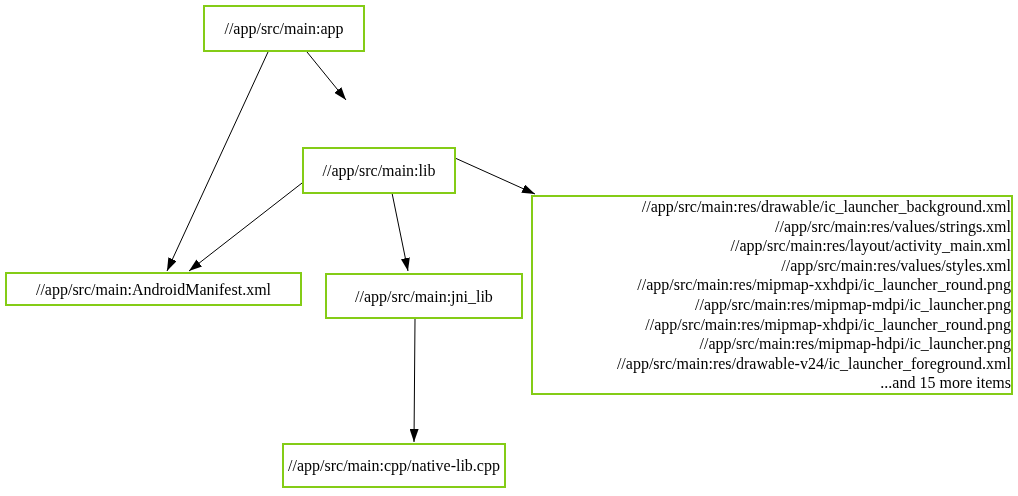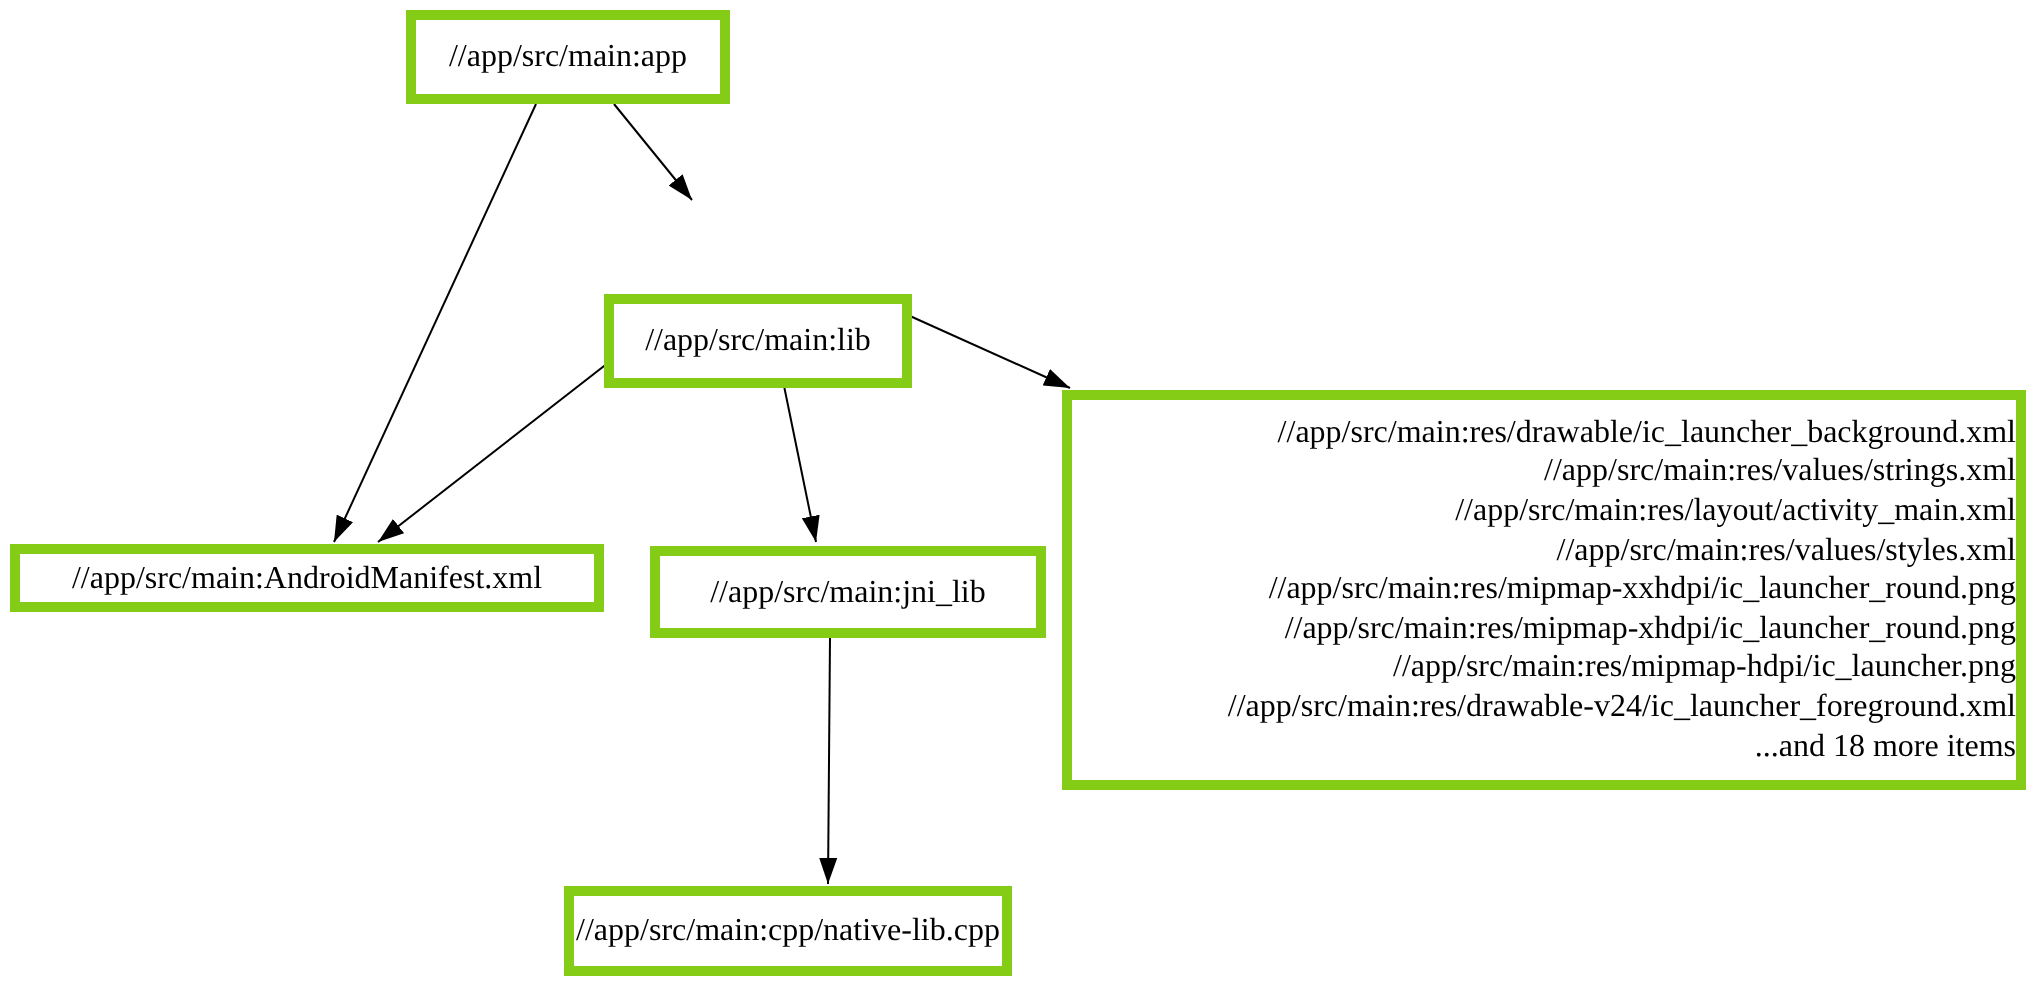--- a/index.html
+++ b/index.html
@@ -28,7 +28,7 @@
   .node {
     position: absolute;
     box-sizing: border-box;
-    border: 5px solid #84cc16;
+    border: 2px solid #84cc16;
     background: #ffffff;
     display: flex;
     align-items: center;

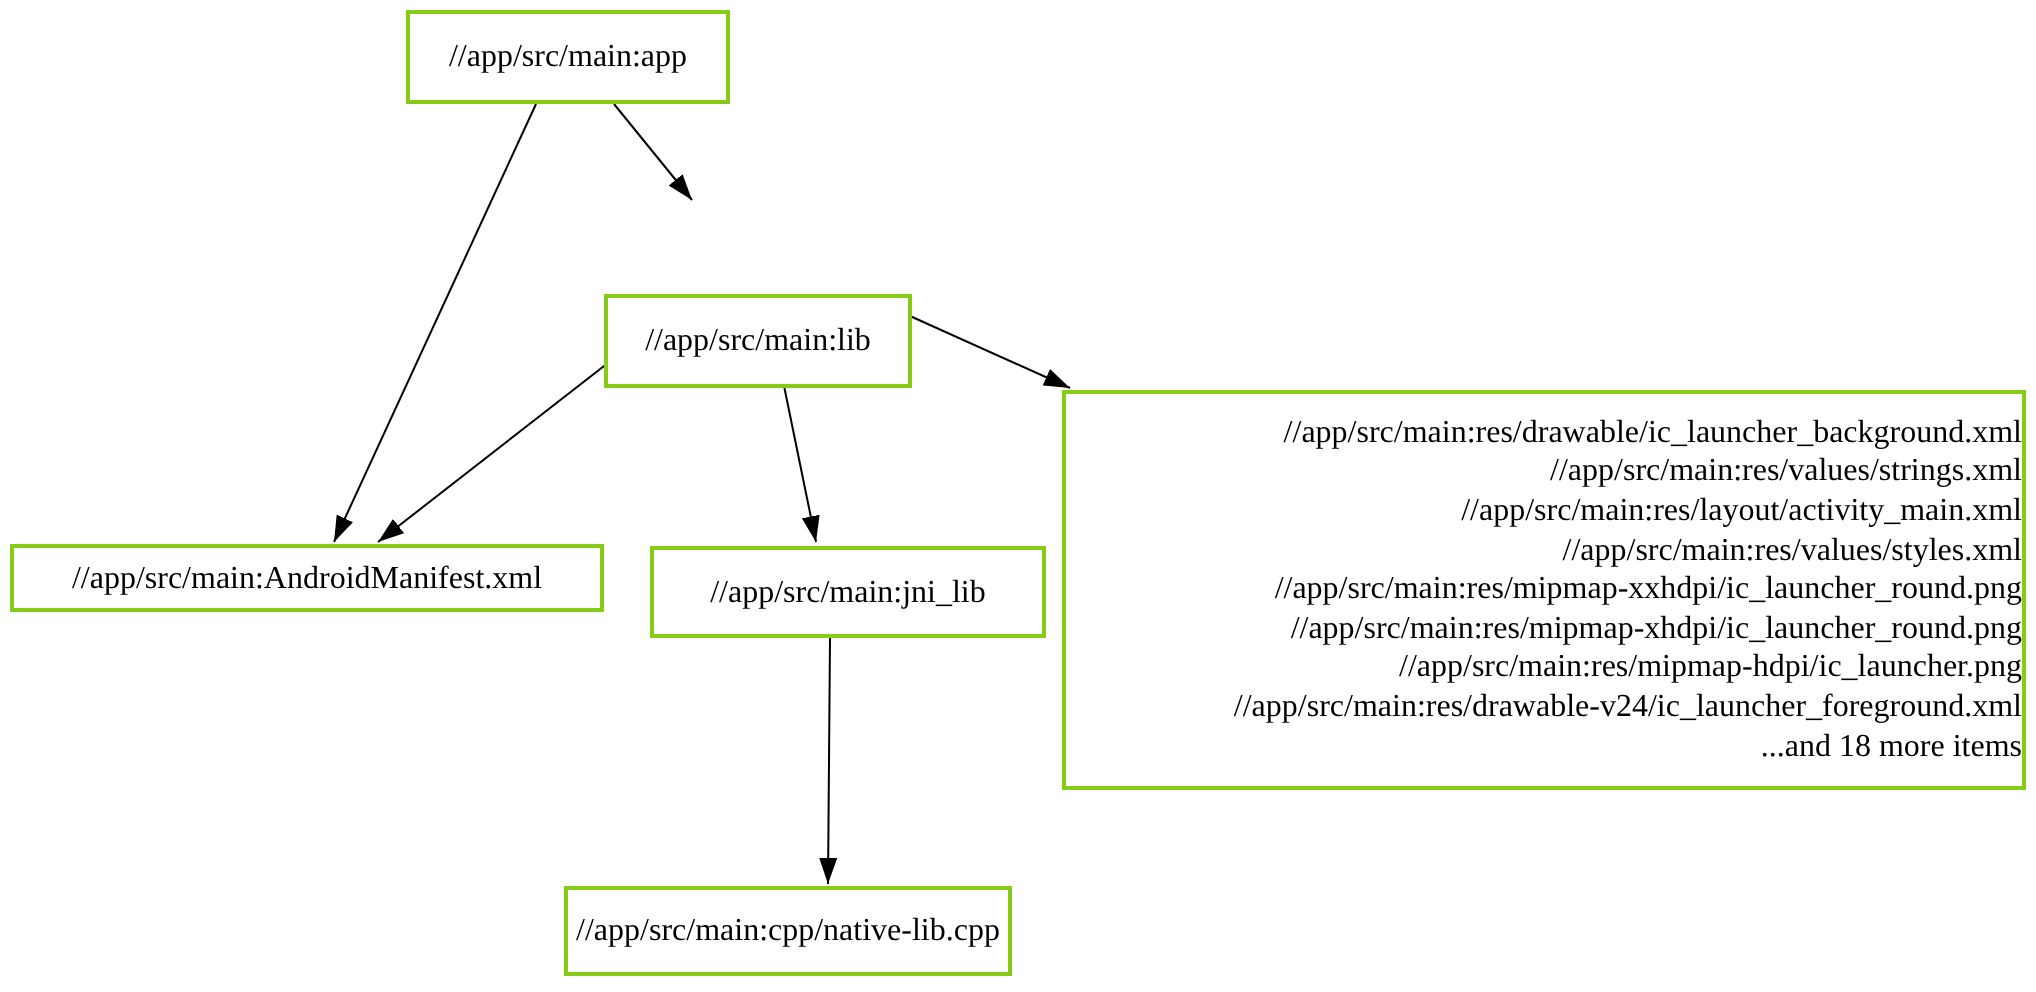--- a/index.html
+++ b/index.html
@@ -91,6 +91,7 @@
     <div>//app/src/main:res/layout/activity_main.xml</div>
     <div>//app/src/main:res/values/styles.xml</div>
     <div>//app/src/main:res/mipmap-xxhdpi/ic_launcher_round.png</div>
+    <div>//app/src/main:res/mipmap-mdpi/ic_launcher.png</div>
     <div>//app/src/main:res/mipmap-xhdpi/ic_launcher_round.png</div>
     <div>//app/src/main:res/mipmap-hdpi/ic_launcher.png</div>
     <div>//app/src/main:res/drawable-v24/ic_launcher_foreground.xml</div>

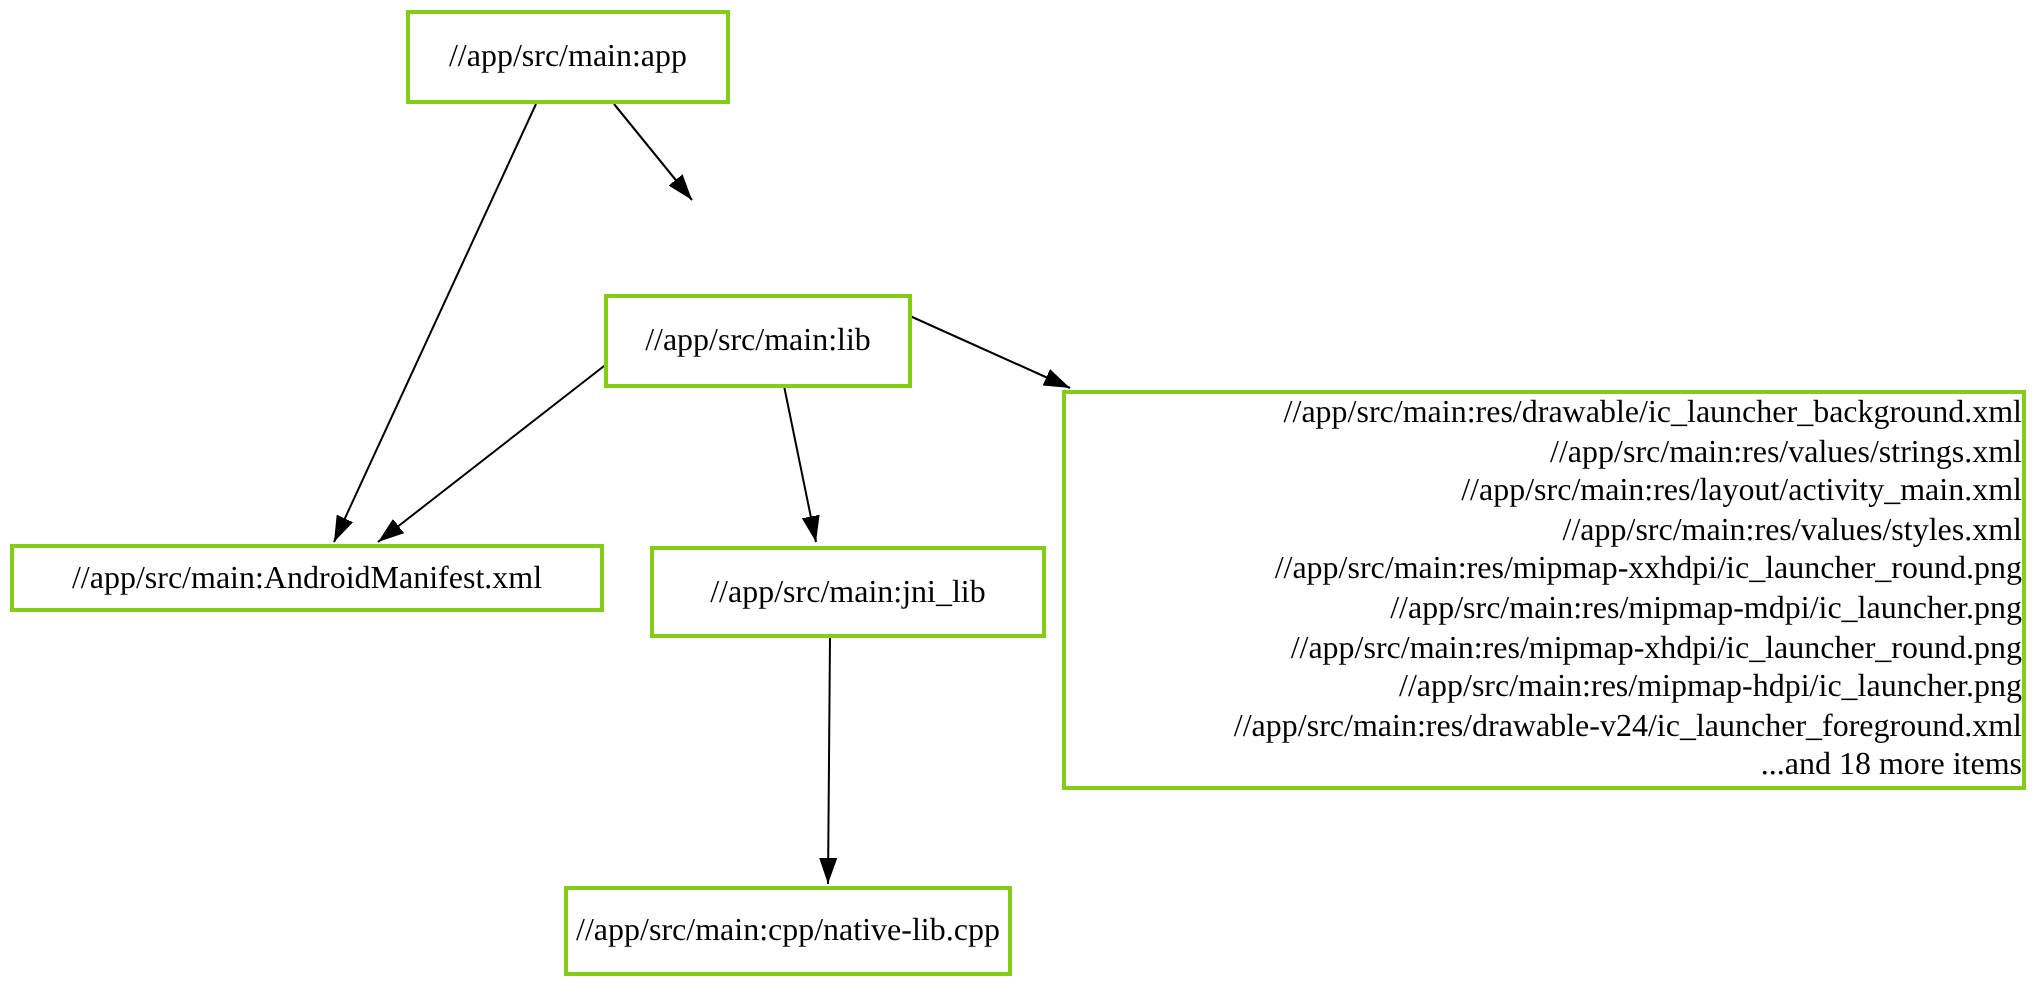--- a/index.html
+++ b/index.html
@@ -95,7 +95,7 @@
     <div>//app/src/main:res/mipmap-xhdpi/ic_launcher_round.png</div>
     <div>//app/src/main:res/mipmap-hdpi/ic_launcher.png</div>
     <div>//app/src/main:res/drawable-v24/ic_launcher_foreground.xml</div>
-    <div>...and 18 more items</div>
+    <div>...and 15 more items</div>
   </div>
 
   <div class="node node-native-lib">

